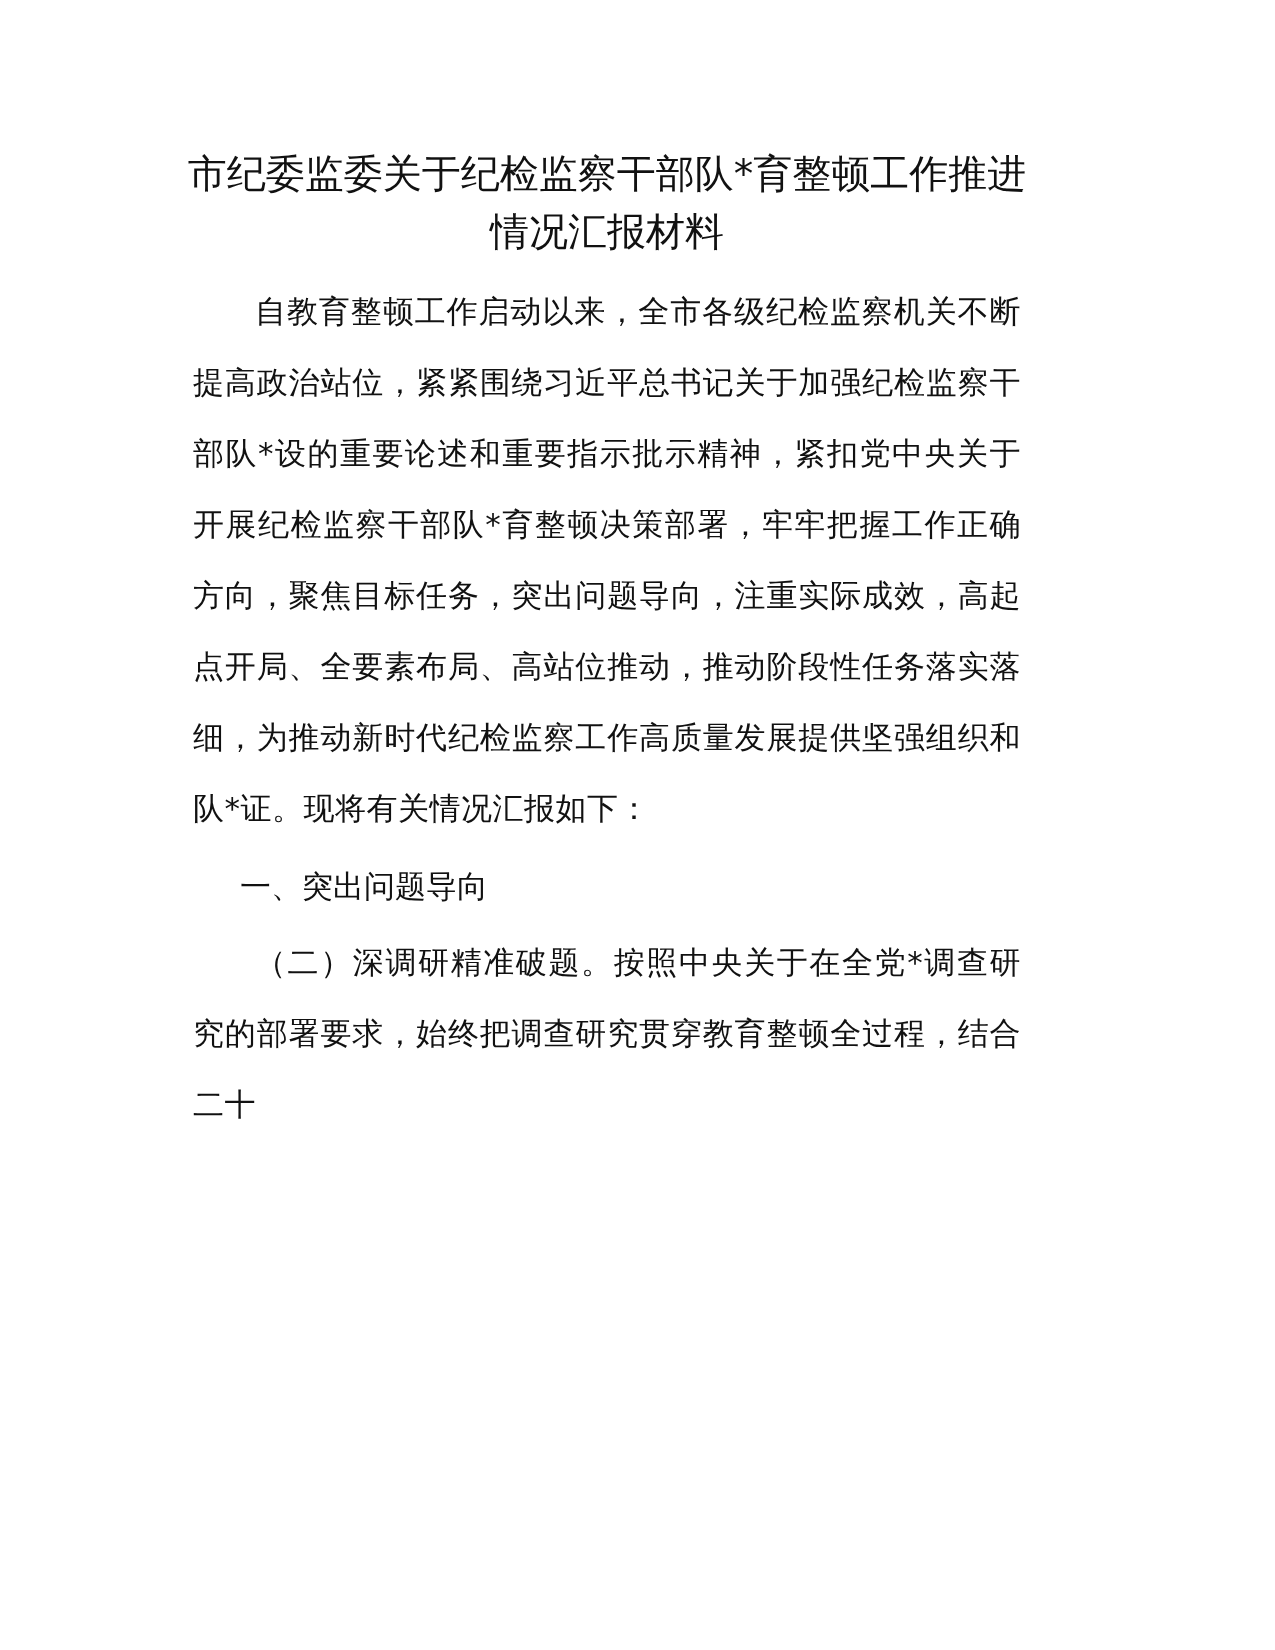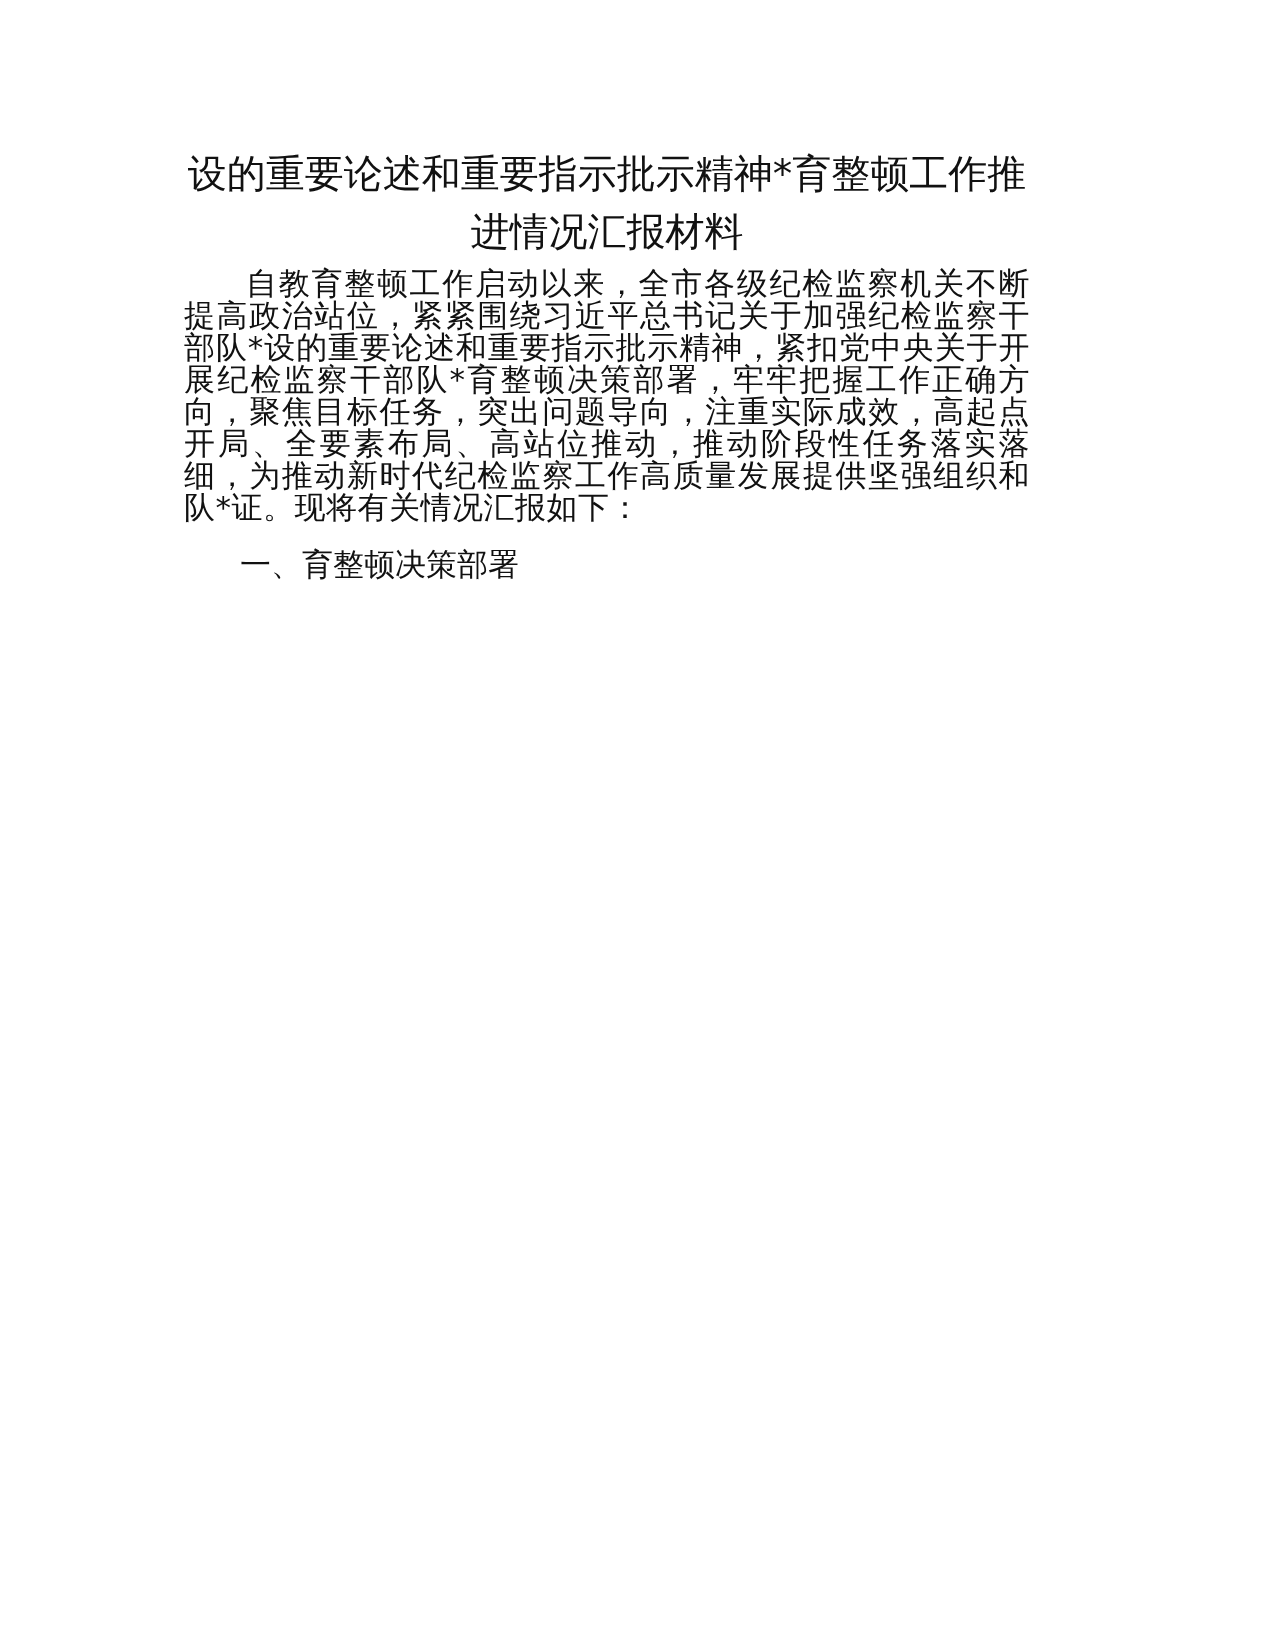--- a/index.html
+++ b/index.html
@@ -50,7 +50,7 @@
 <body>
 
 <div class="page">
-  <h1 class="title">设的重要论述和重要指示批示精神*育整顿工作推进情况汇报材料</h1>
+  <h1 class="title">市纪委监委关于纪检监察干部队*育整顿工作推进情况汇报材料</h1>
   <p class="para">自教育整顿工作启动以来，全市各级纪检监察机关不断提高政治站位，紧紧围绕习近平总书记关于加强纪检监察干部队*设的重要论述和重要指示批示精神，紧扣党中央关于开展纪检监察干部队*育整顿决策部署，牢牢把握工作正确方向，聚焦目标任务，突出问题导向，注重实际成效，高起点开局、全要素布局、高站位推动，推动阶段性任务落实落细，为推动新时代纪检监察工作高质量发展提供坚强组织和队*证。现将有关情况汇报如下：</p>
   <p class="heading">一、育整顿决策部署</p>
 </div>

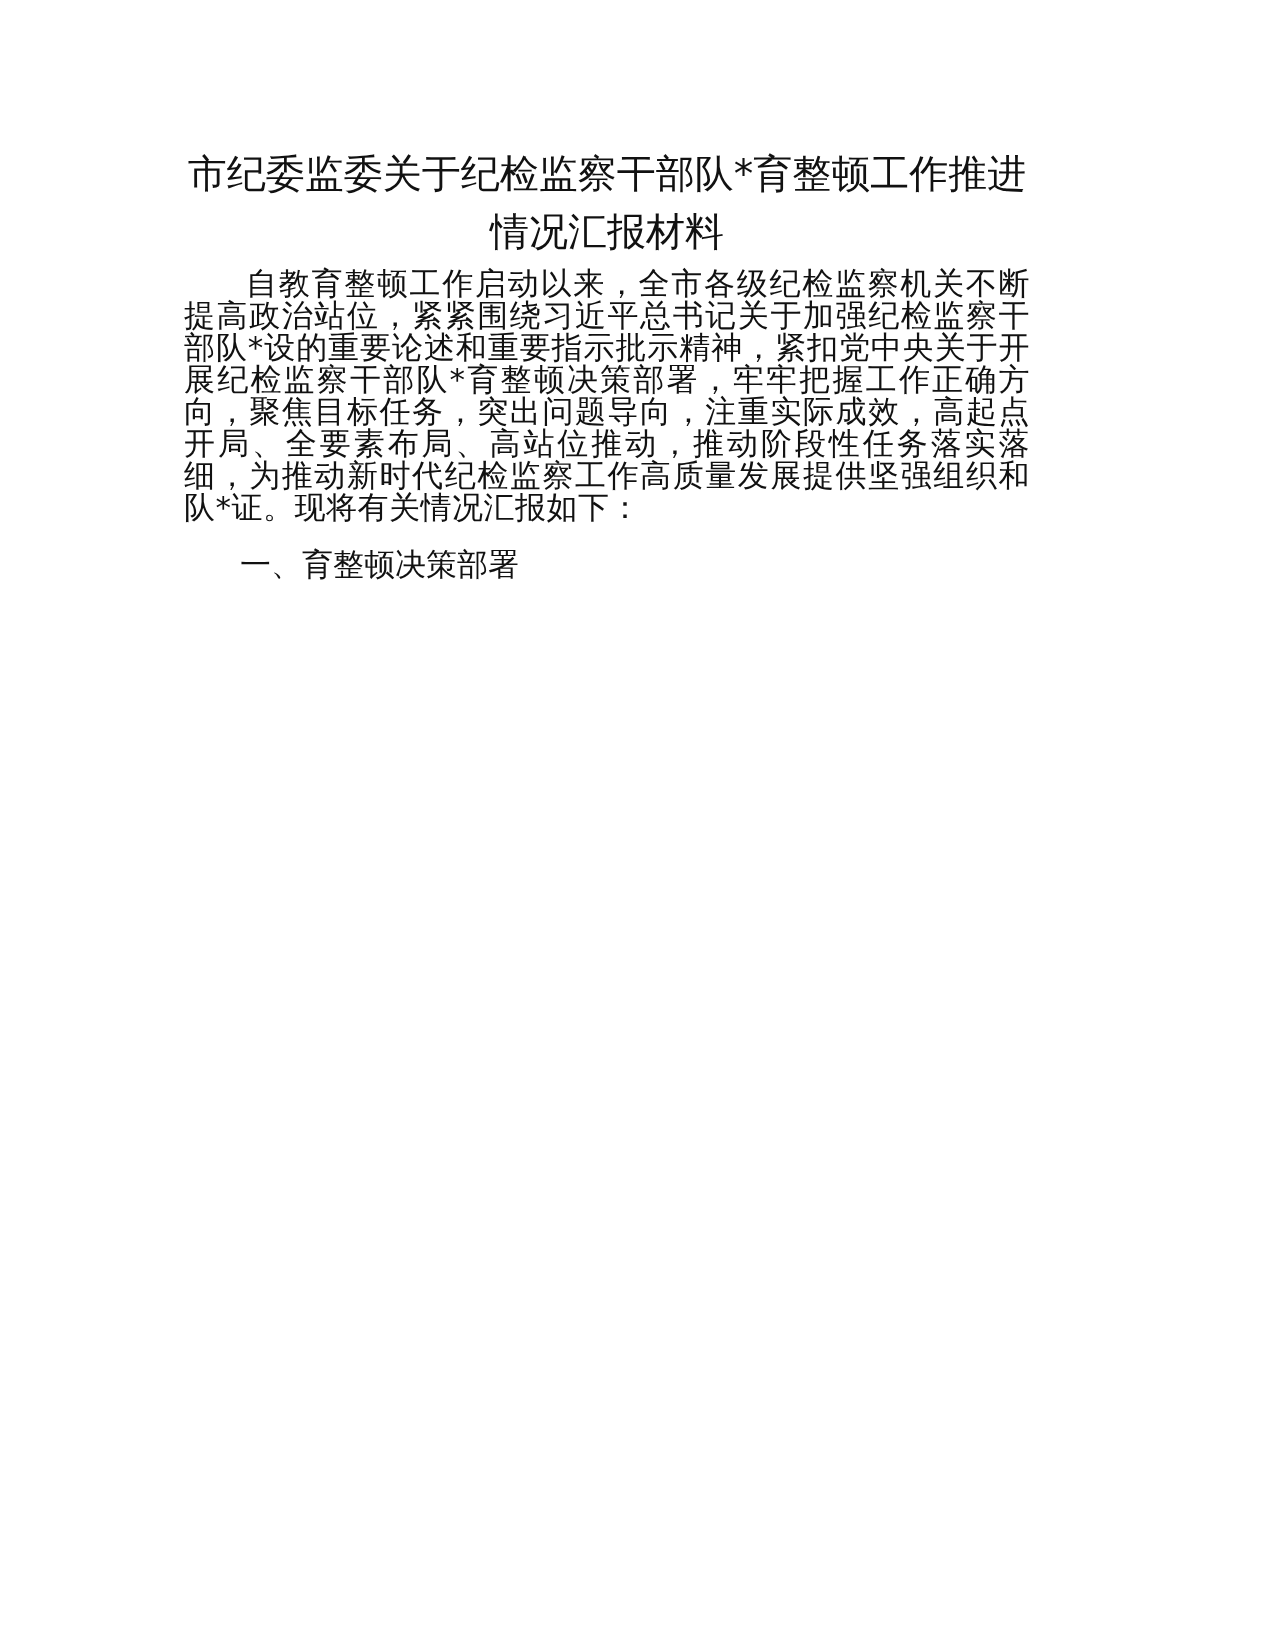--- a/index.html
+++ b/index.html
@@ -31,8 +31,8 @@
     }
     .para {
       font-size: 31px;
-      line-height: 32px;
-      margin: 6px;
+      line-height: 71px;
+      margin: 15px;
       text-align: justify;
       text-indent: 62px;
       letter-spacing: 0.5px;

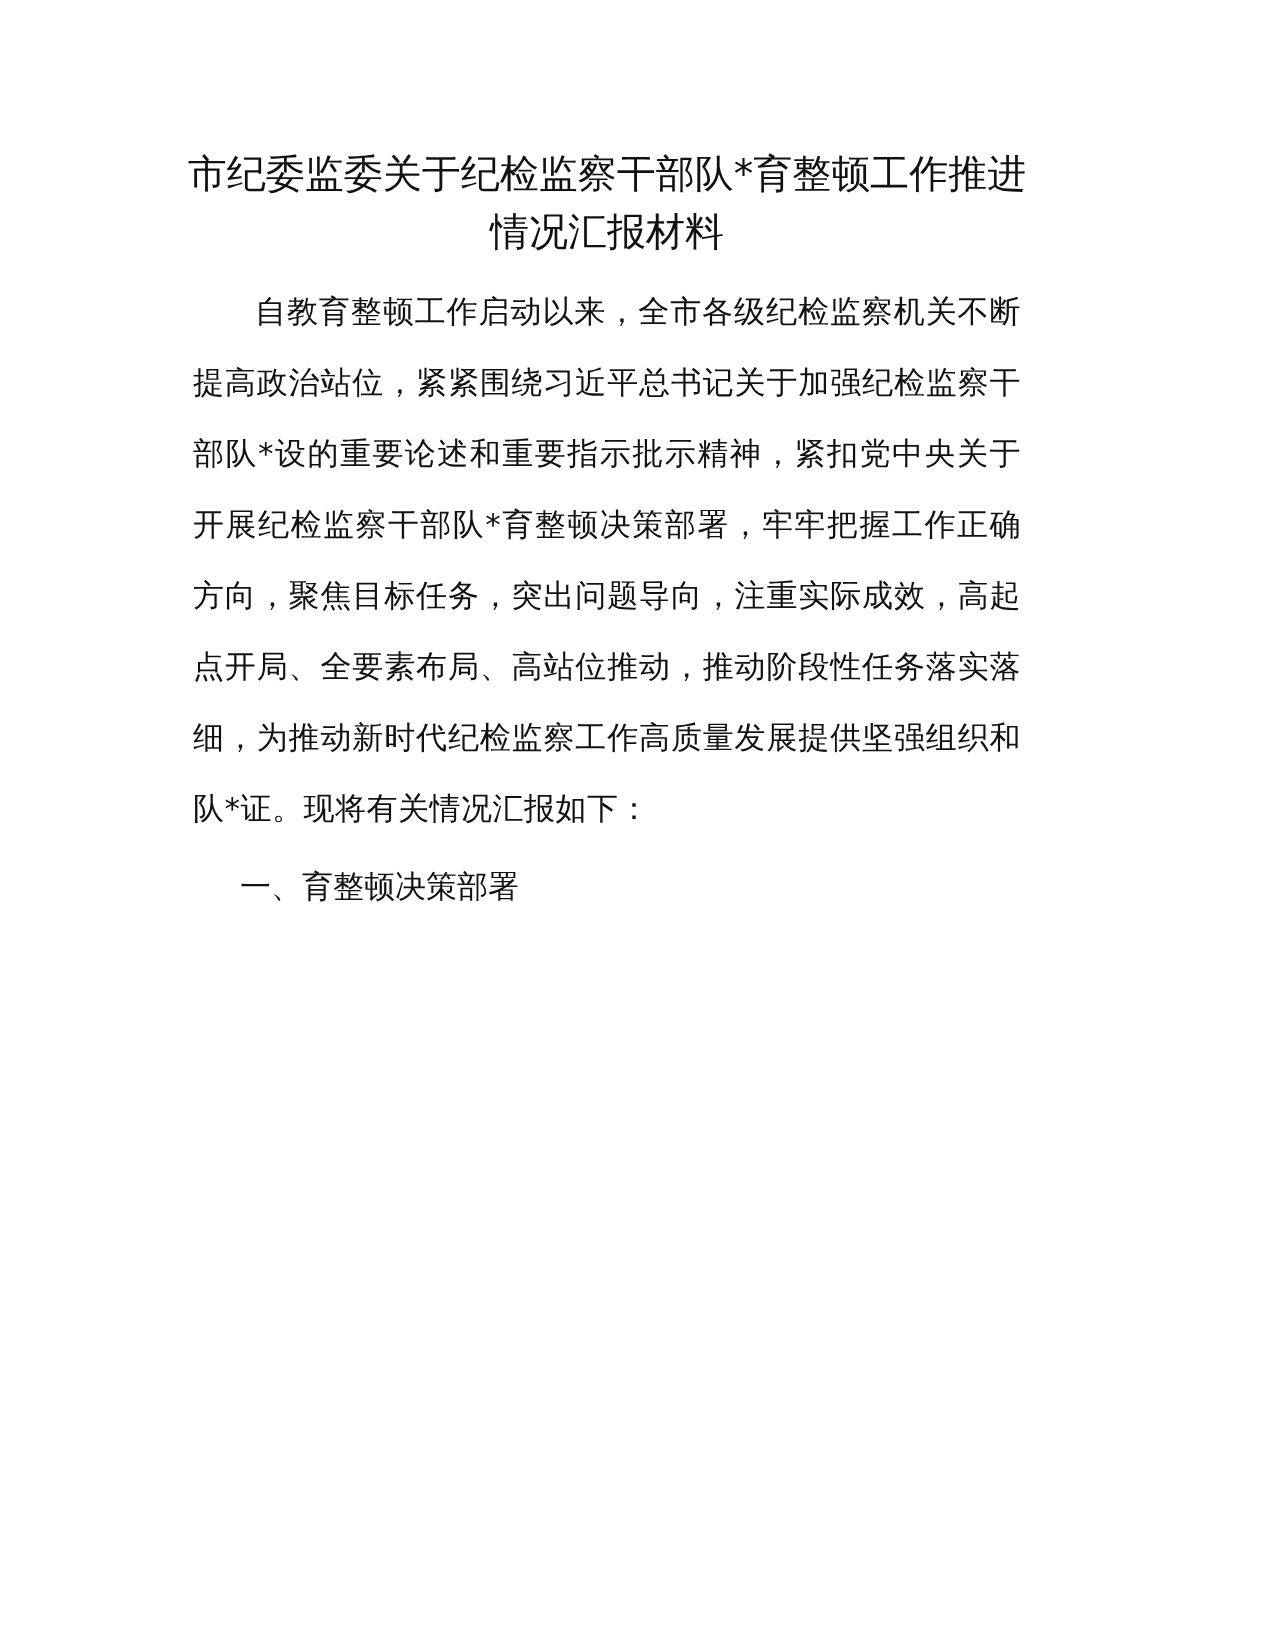--- a/index.html
+++ b/index.html
@@ -52,7 +52,7 @@
 <div class="page">
   <h1 class="title">市纪委监委关于纪检监察干部队*育整顿工作推进情况汇报材料</h1>
   <p class="para">自教育整顿工作启动以来，全市各级纪检监察机关不断提高政治站位，紧紧围绕习近平总书记关于加强纪检监察干部队*设的重要论述和重要指示批示精神，紧扣党中央关于开展纪检监察干部队*育整顿决策部署，牢牢把握工作正确方向，聚焦目标任务，突出问题导向，注重实际成效，高起点开局、全要素布局、高站位推动，推动阶段性任务落实落细，为推动新时代纪检监察工作高质量发展提供坚强组织和队*证。现将有关情况汇报如下：</p>
-  <p class="heading">一、育整顿决策部署</p>
+  <p class="heading">一、突出问题导向</p>
 </div>
 
 </body></html>

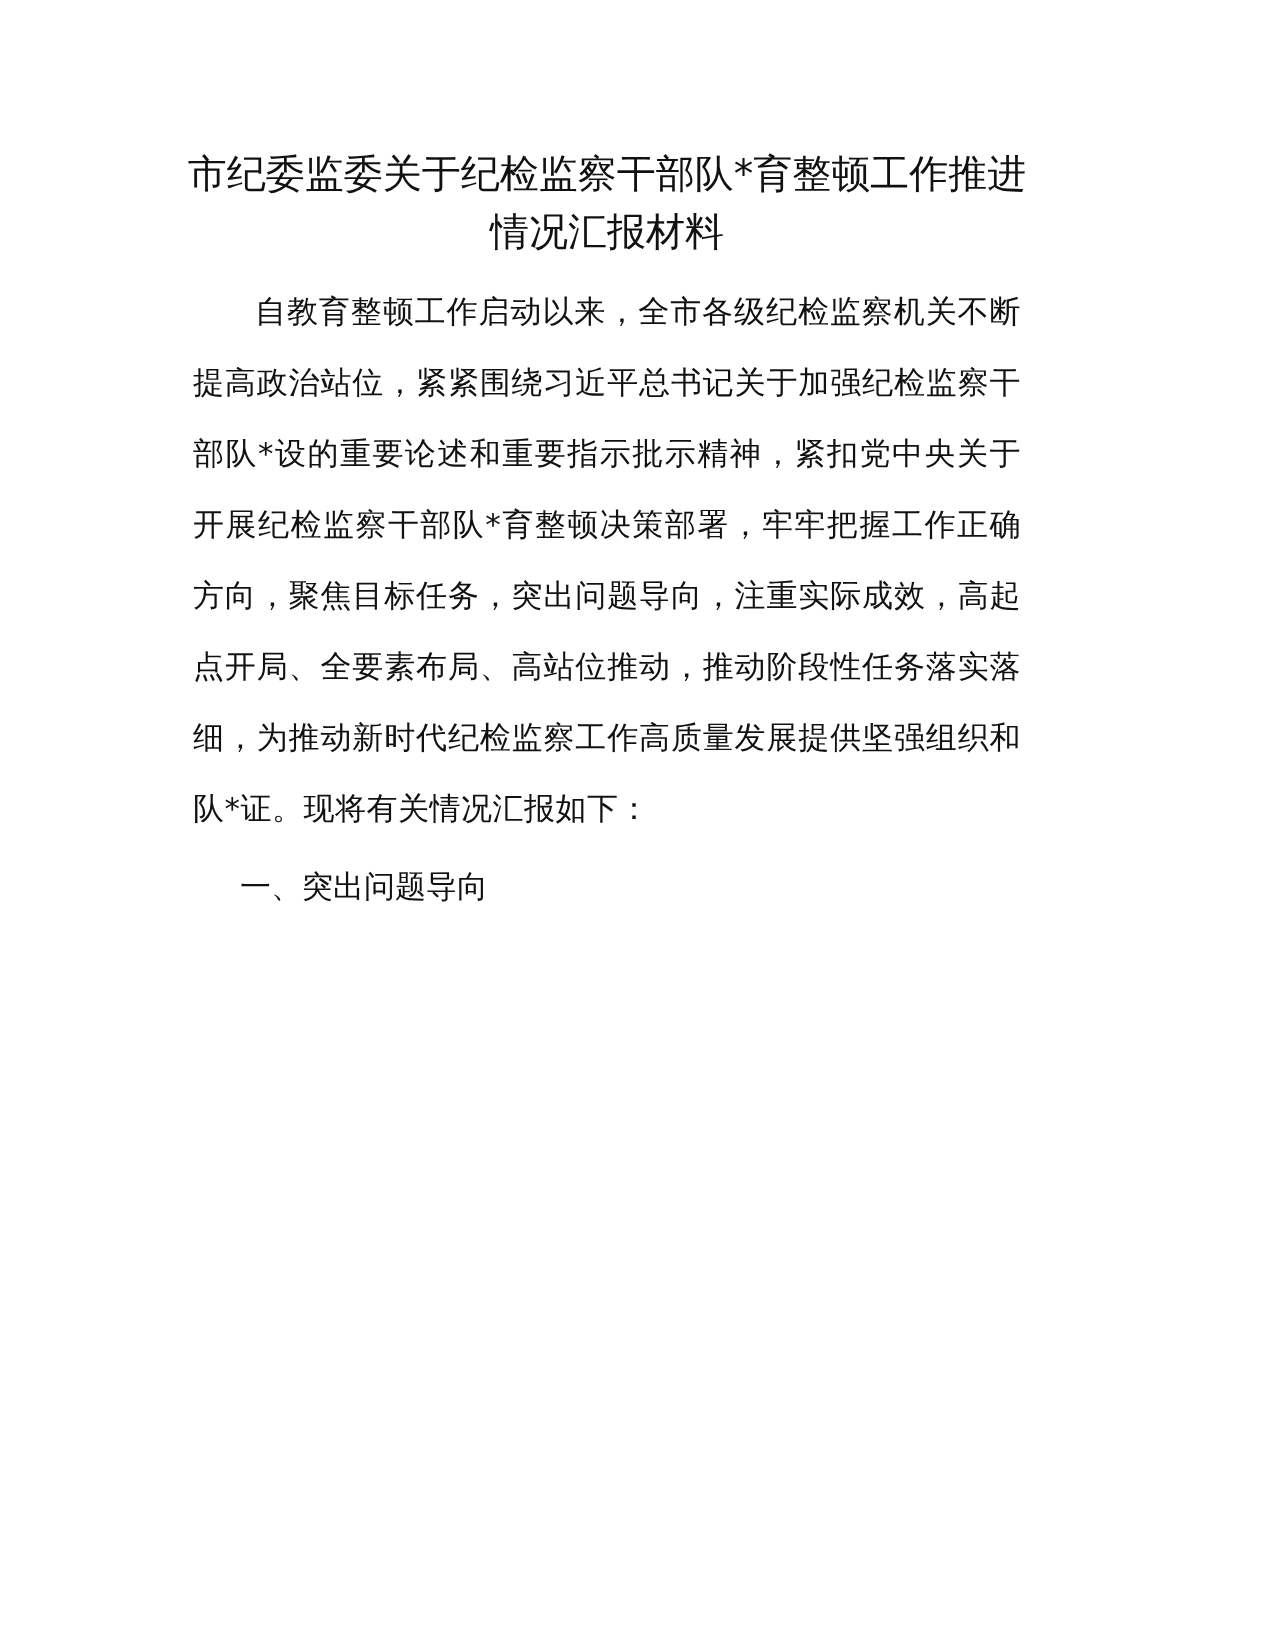--- a/index.html
+++ b/index.html
@@ -53,6 +53,7 @@
   <h1 class="title">市纪委监委关于纪检监察干部队*育整顿工作推进情况汇报材料</h1>
   <p class="para">自教育整顿工作启动以来，全市各级纪检监察机关不断提高政治站位，紧紧围绕习近平总书记关于加强纪检监察干部队*设的重要论述和重要指示批示精神，紧扣党中央关于开展纪检监察干部队*育整顿决策部署，牢牢把握工作正确方向，聚焦目标任务，突出问题导向，注重实际成效，高起点开局、全要素布局、高站位推动，推动阶段性任务落实落细，为推动新时代纪检监察工作高质量发展提供坚强组织和队*证。现将有关情况汇报如下：</p>
   <p class="heading">一、突出问题导向</p>
+  <p class="para">（二）深调研精准破题。按照中央关于在全党*调查研究的部署要求，始终把调查研究贯穿教育整顿全过程，结合二十</p>
 </div>
 
 </body></html>

